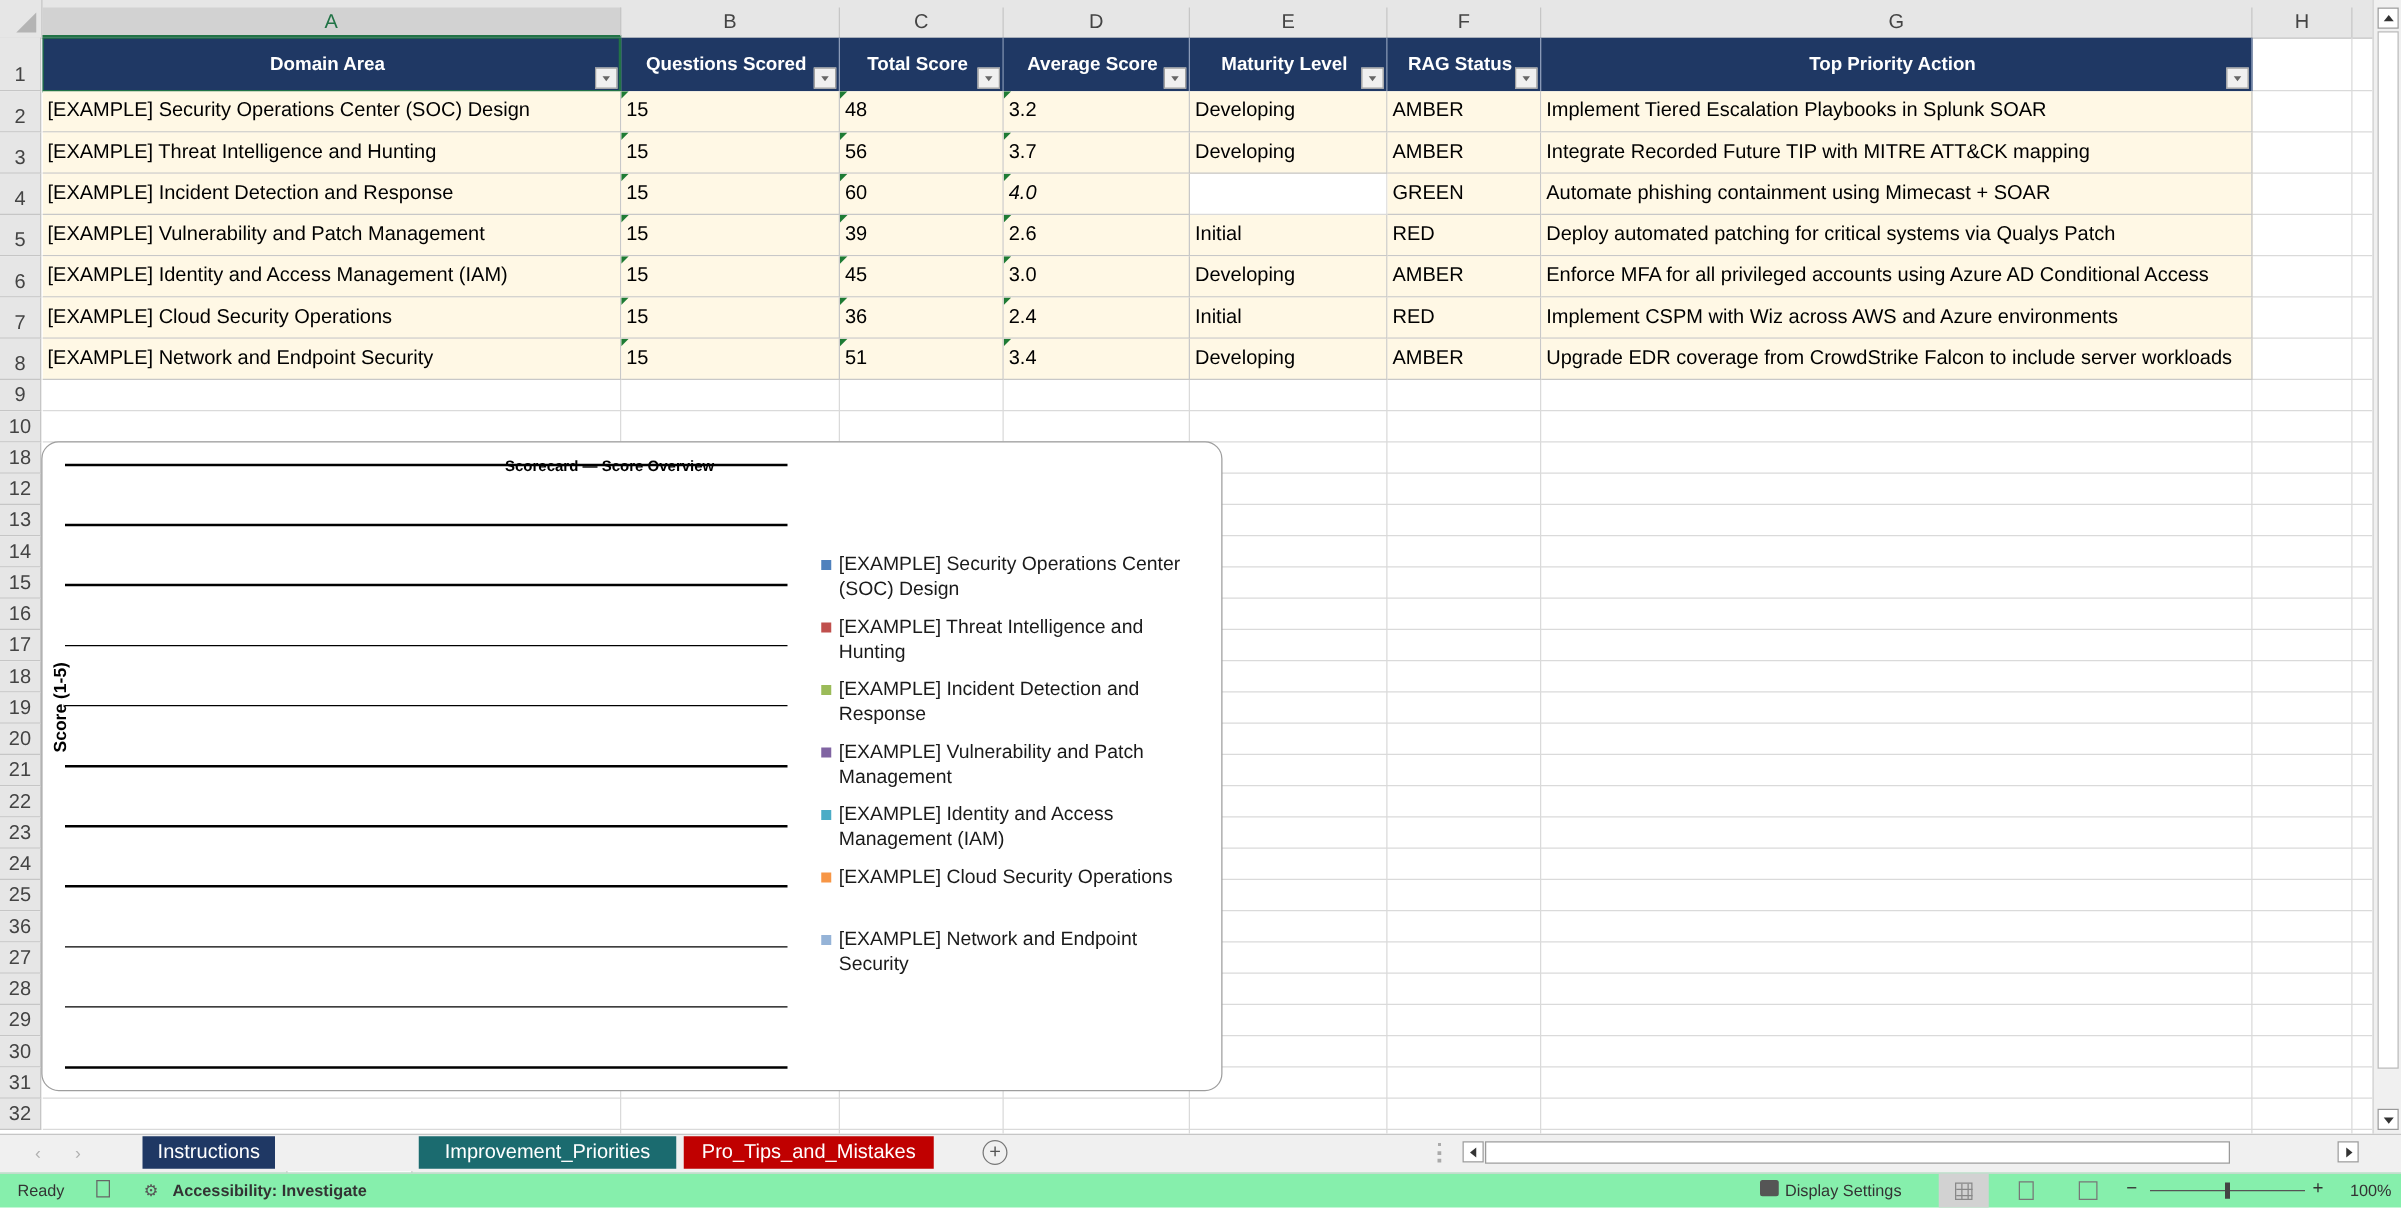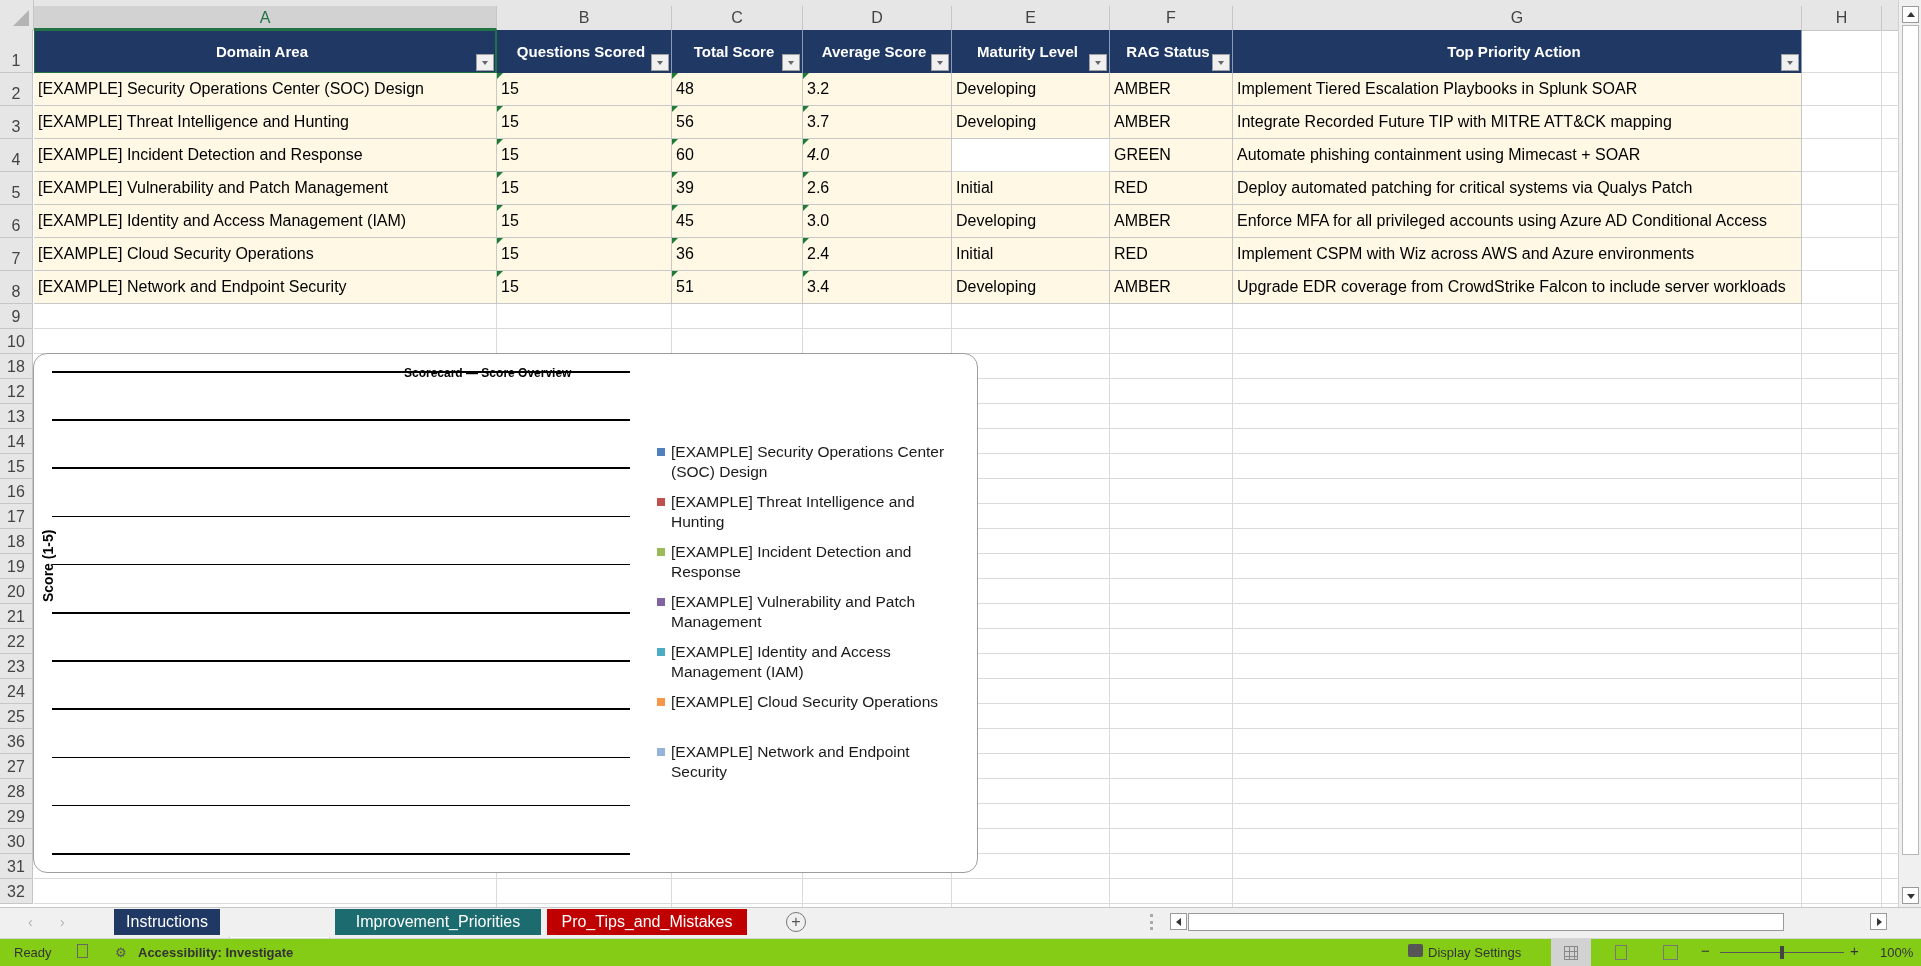--- a/index.html
+++ b/index.html
@@ -50,7 +50,7 @@
   .hthumb { position:absolute; left:18px; top:0; width:596px; height:18px; background:#fff; border:1px solid #9a9a9a; box-sizing:border-box; }
   .dots { position:absolute; left:1150px; top:6px; width:3px; height:16px; border-left:3px dotted #aaa; }
   
-  .statusbar { left:0; top:938px; width:1921px; height:28px; background:#84cc16; border-top:1px solid #d6d6d6; font-size:13px; color:#333; }
+  .statusbar { left:0; top:938px; width:1921px; height:28px; background:#86efac; border-top:1px solid #d6d6d6; font-size:13px; color:#333; }
   .st { position:absolute; top:6px; white-space:nowrap; }
   .viewbtn { position:absolute; top:0; width:40px; height:28px; }
   .viewbtn.on { background:#d2d2d2; }

